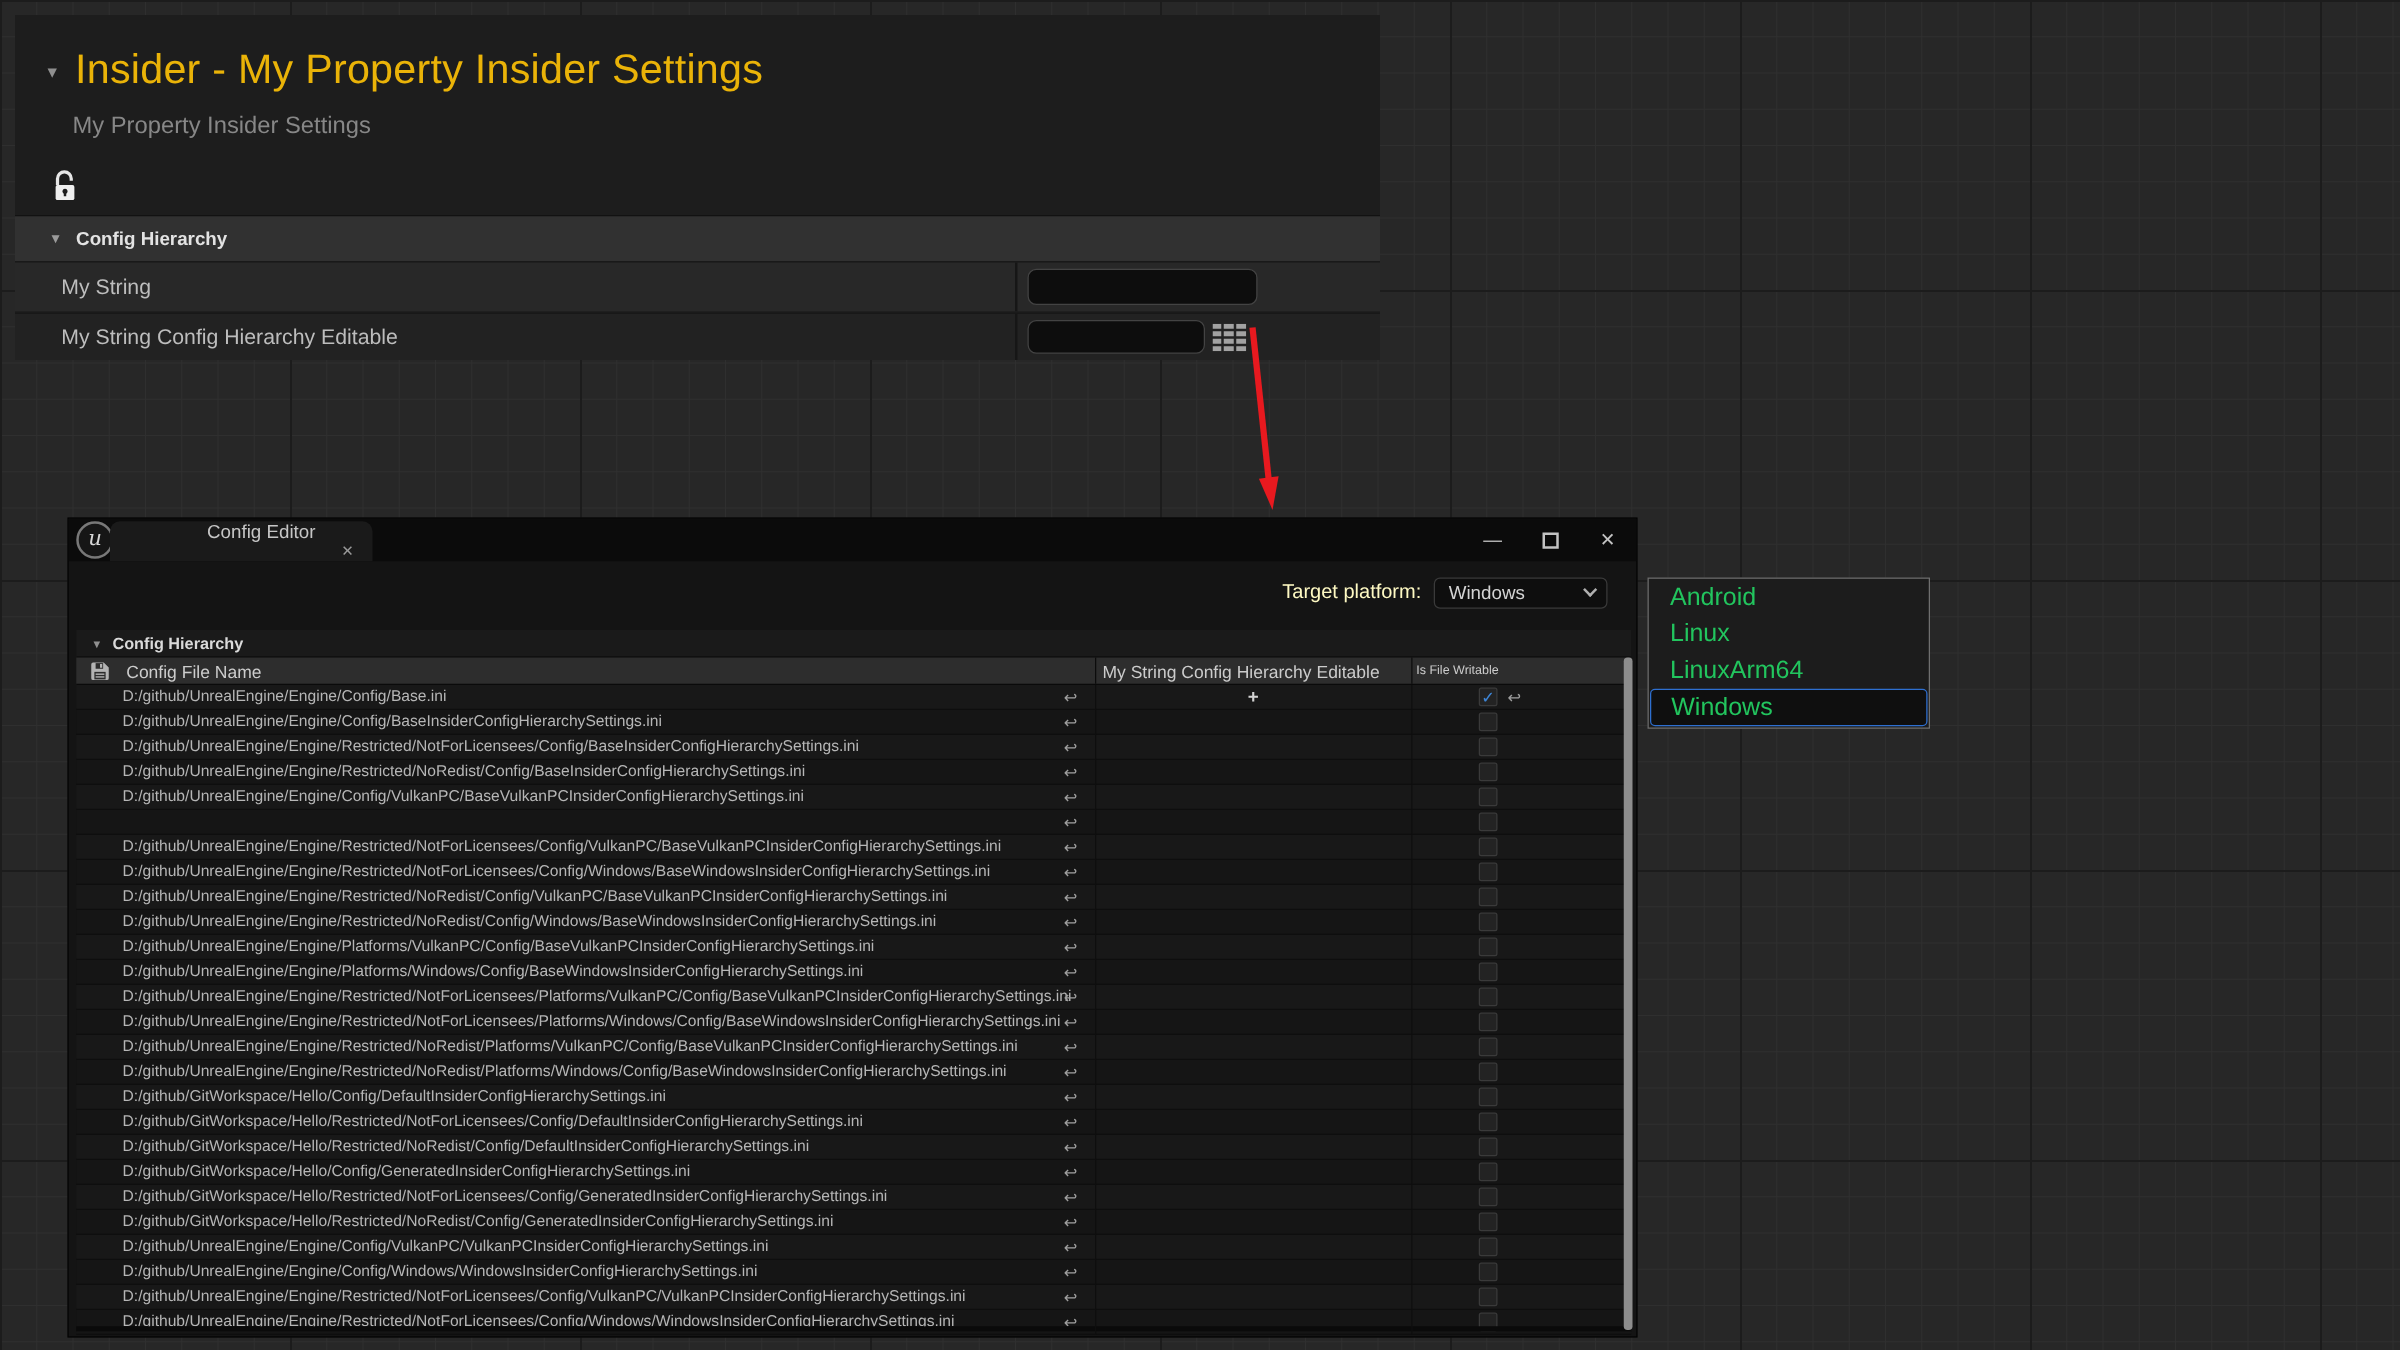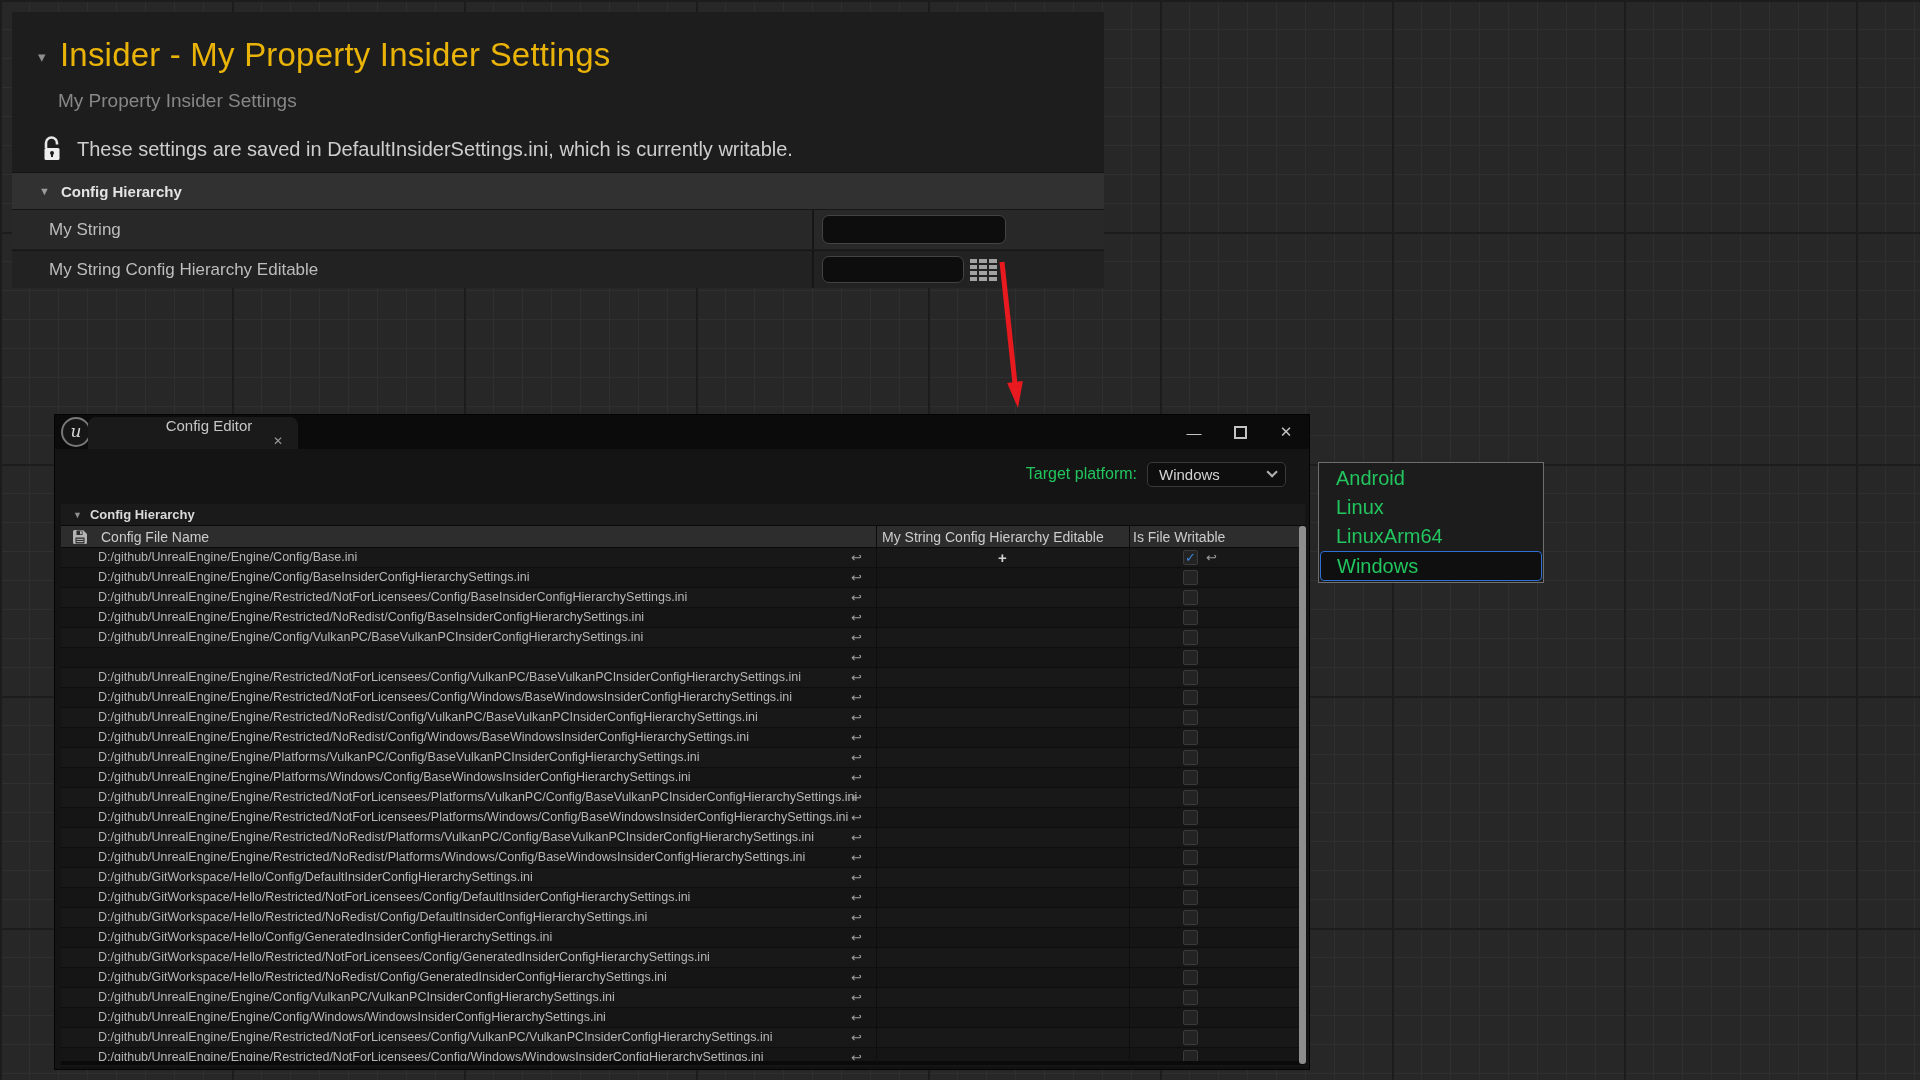--- a/index.html
+++ b/index.html
@@ -103,7 +103,6 @@
         <rect x="9" y="17" width="2" height="4" fill="#1d1d1d"></rect>
       </svg>
     </span>
-    <span class="sp-lock-note">These settings are saved in DefaultInsiderSettings.ini, which is currently writable.</span>
   </div>
   <div class="sp-section-header">
     <span class="sp-section-arrow">▼</span>

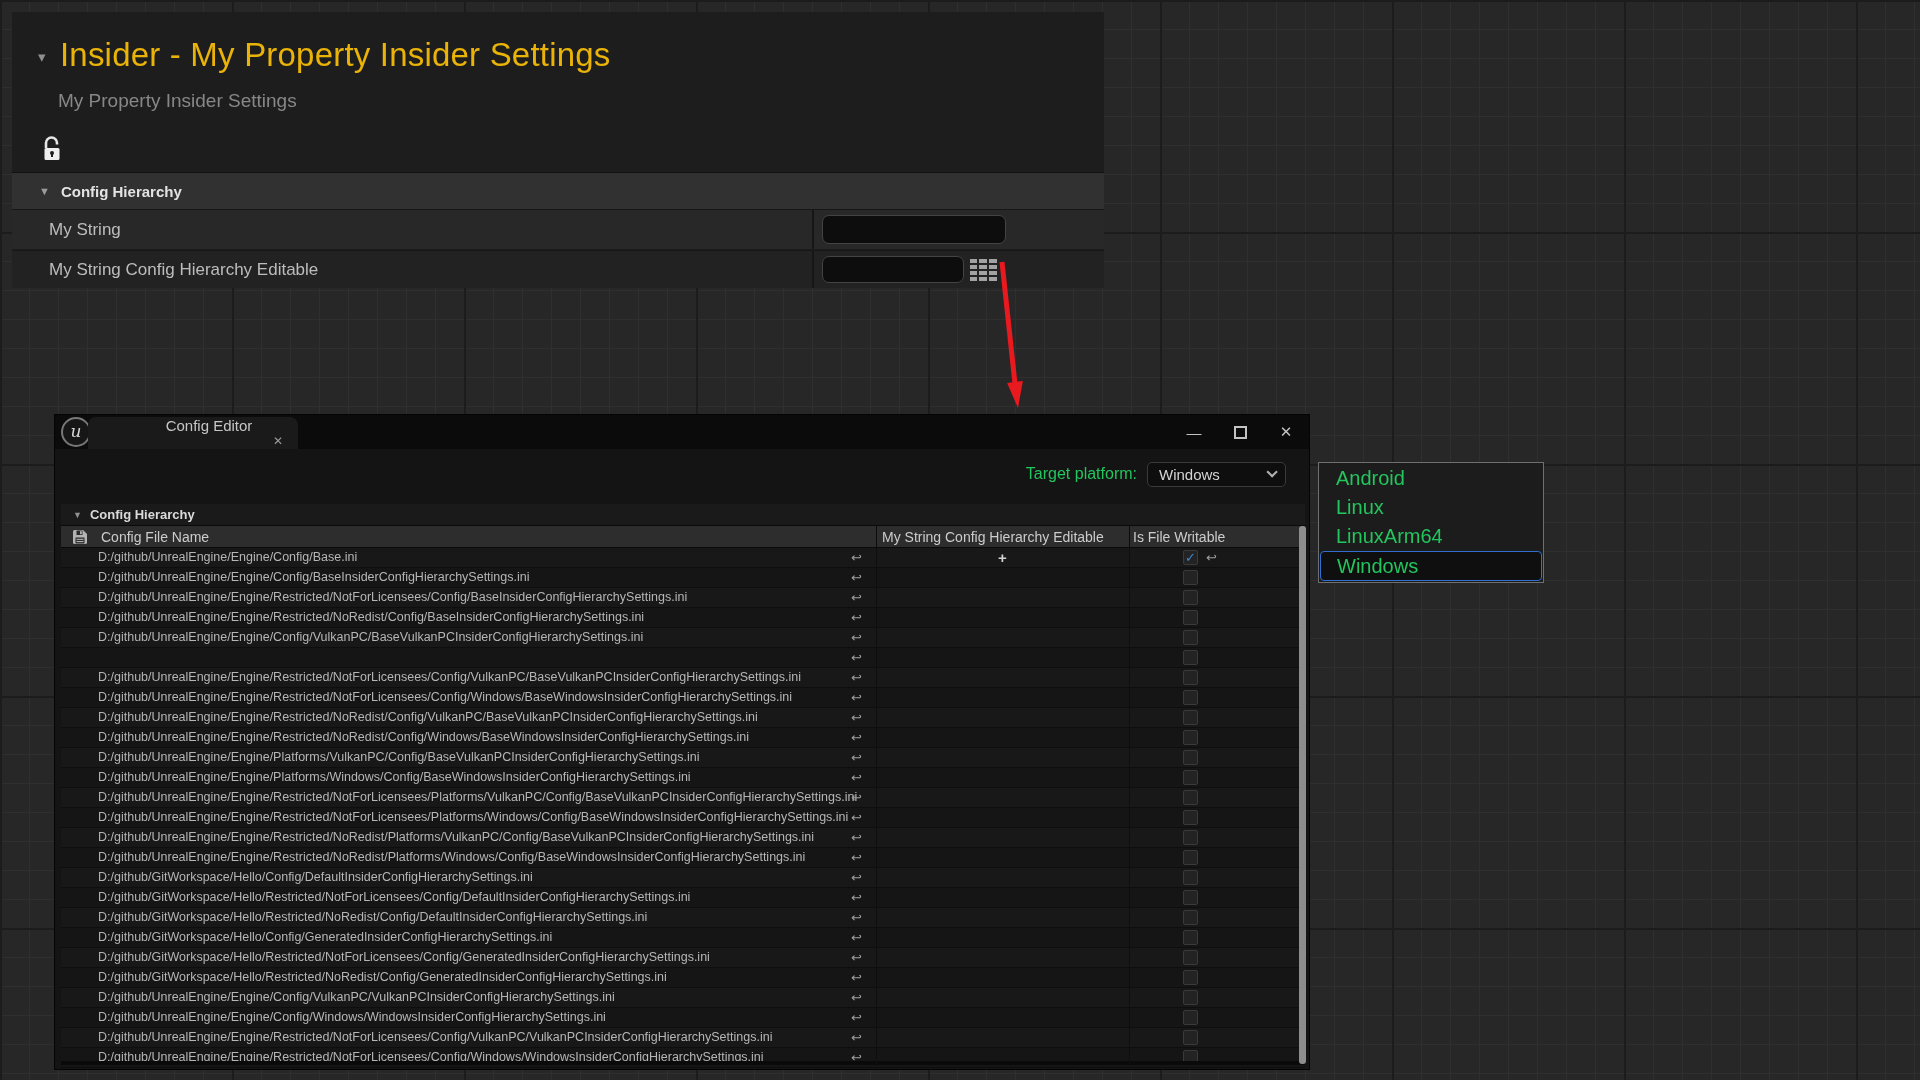--- a/index.html
+++ b/index.html
@@ -51,7 +51,7 @@
   .cw-ctrl { width:46px; height:34px; display:flex; align-items:center; justify-content:center; color:#c3c3c3; font-size:15px; }
   .cw-max-box { width:13px; height:13px; border:2px solid #c3c3c3; }
   .cw-toolbar { position:absolute; top:34px; right:23px; height:50px; display:flex; align-items:center; gap:10px; }
-  .cw-tp-label { font-size:16px; color:#22c55e; white-space:nowrap;text-align:center; }
+  .cw-tp-label { font-size:16px; color:#fef9c3; white-space:nowrap;text-align:center; }
   .cw-combo { width:139px; height:25px; background:#0e0e0e; border:1px solid #3a3a3a; border-radius:5px; display:flex; align-items:center; padding:0 11px; }
   .cw-combo-value { font-size:15px; color:#d4d4d4; }
   .cw-combo-chev { margin-left:auto; width:8px; height:8px; border-right:2px solid #b0b0b0; border-bottom:2px solid #b0b0b0; transform:rotate(45deg) translateY(-3px); }

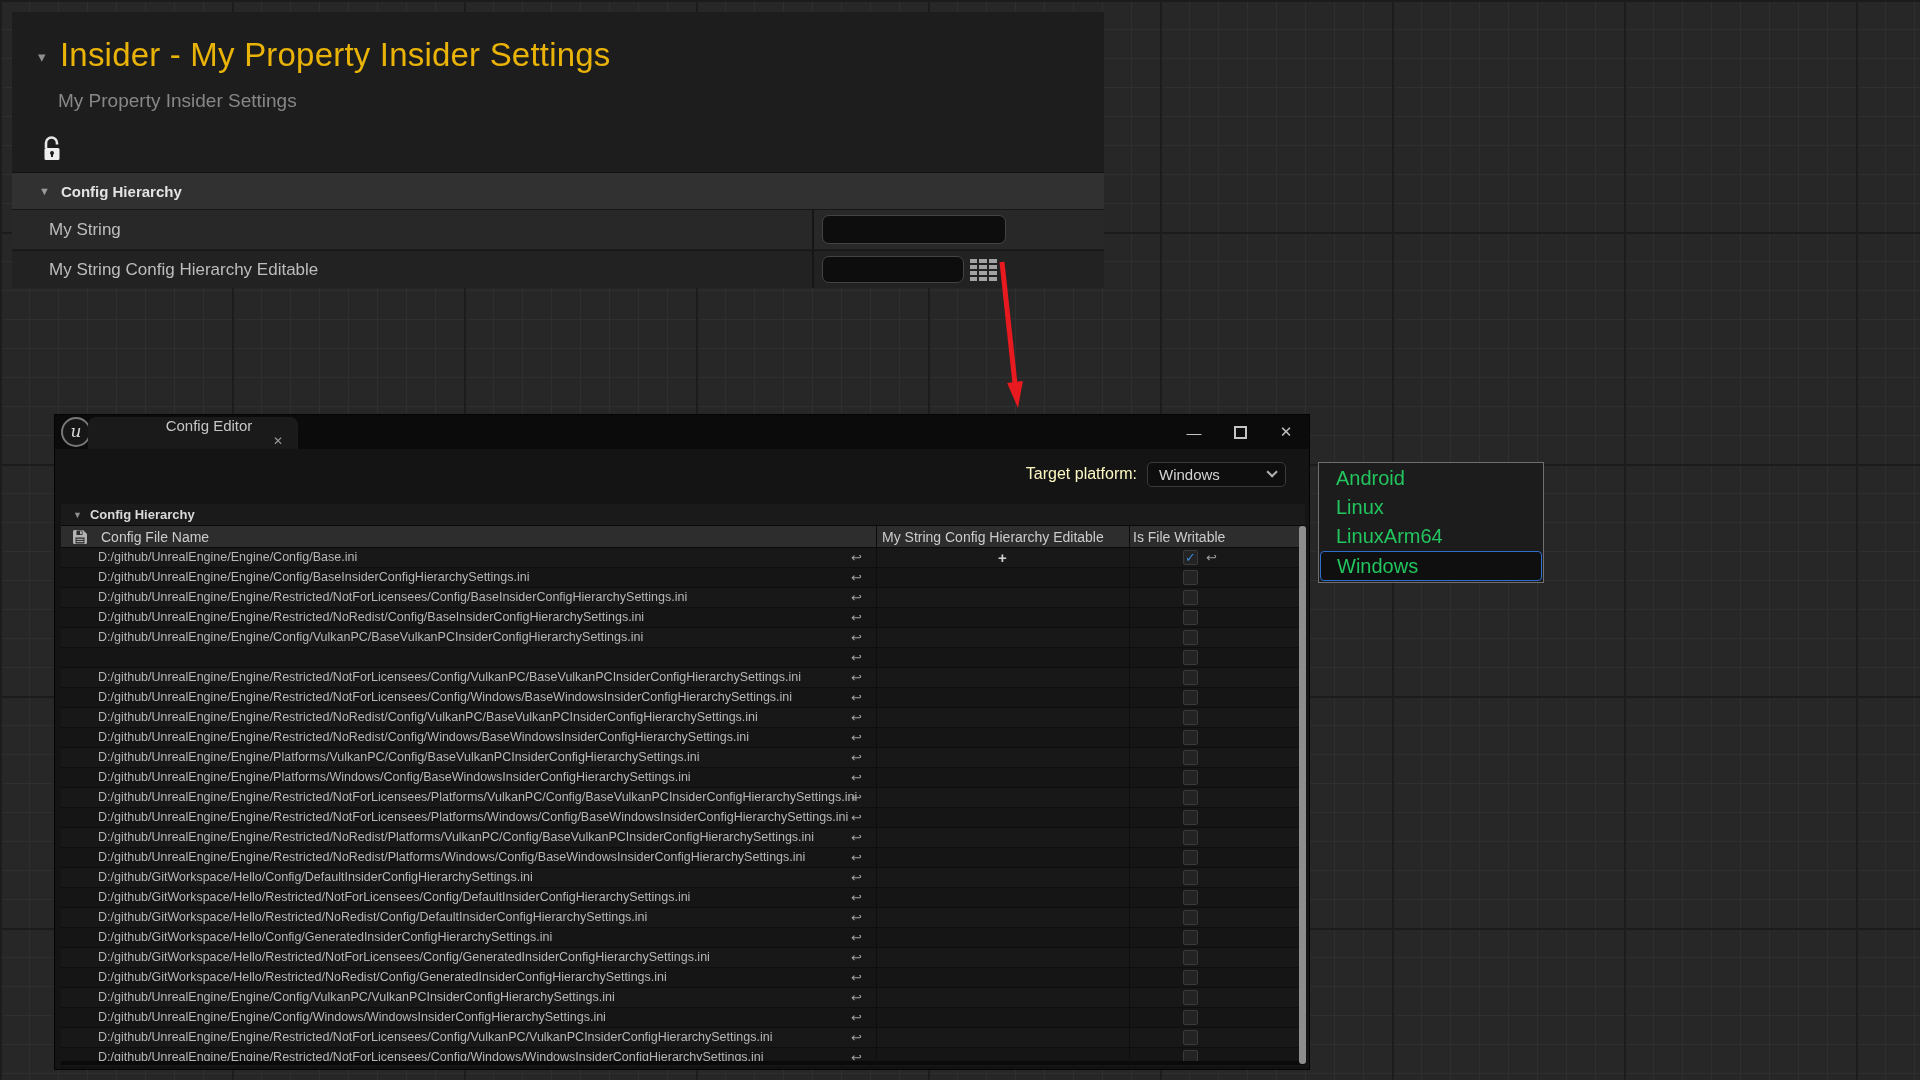--- a/index.html
+++ b/index.html
@@ -64,7 +64,7 @@
   .cw-floppy { position:absolute; left:11px; top:3px; }
   .cw-h1 { position:absolute; left:40px; top:0; line-height:22px; font-size:14px; color:#cccccc; }
   .cw-h2 { position:absolute; left:821px; top:0; line-height:22px; font-size:14px; color:#cccccc; }
-  .cw-h3 { position:absolute; left:1072px; top:0; line-height:22px; font-size:14px; color:#cccccc; }
+  .cw-h3 { position:absolute; left:1072px; top:0; line-height:22px; font-size:10px; color:#cccccc; }
   .cw-hdiv { position:absolute; top:0; bottom:0; width:1px; background:#0c0c0c; }
 
   .cw-rows { position:relative; }

